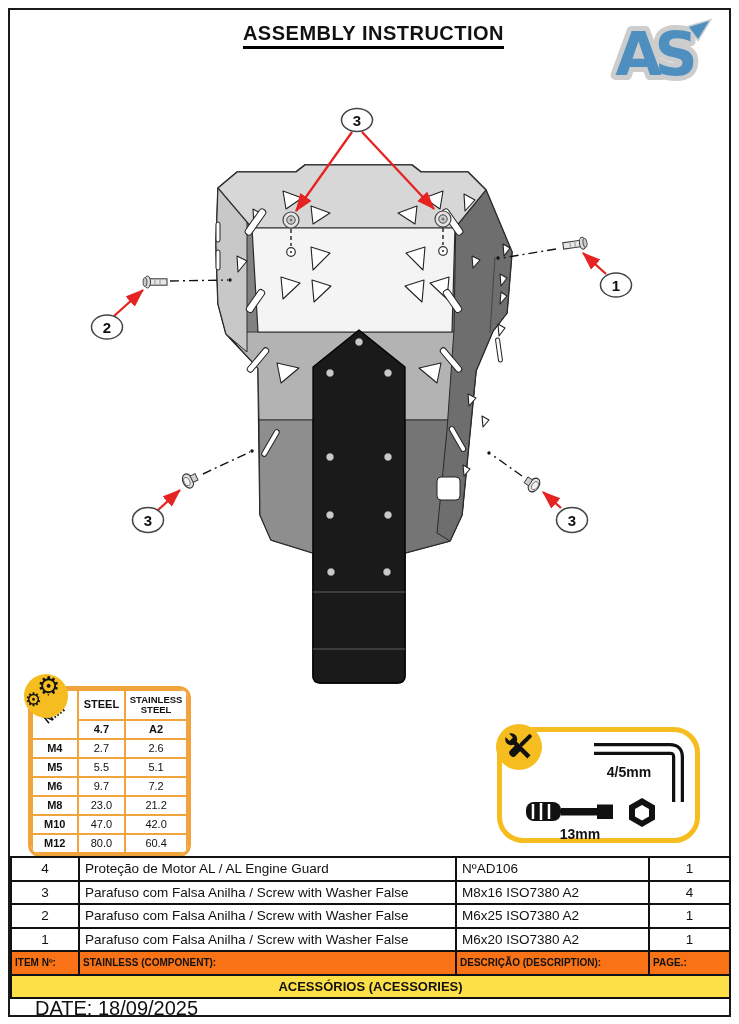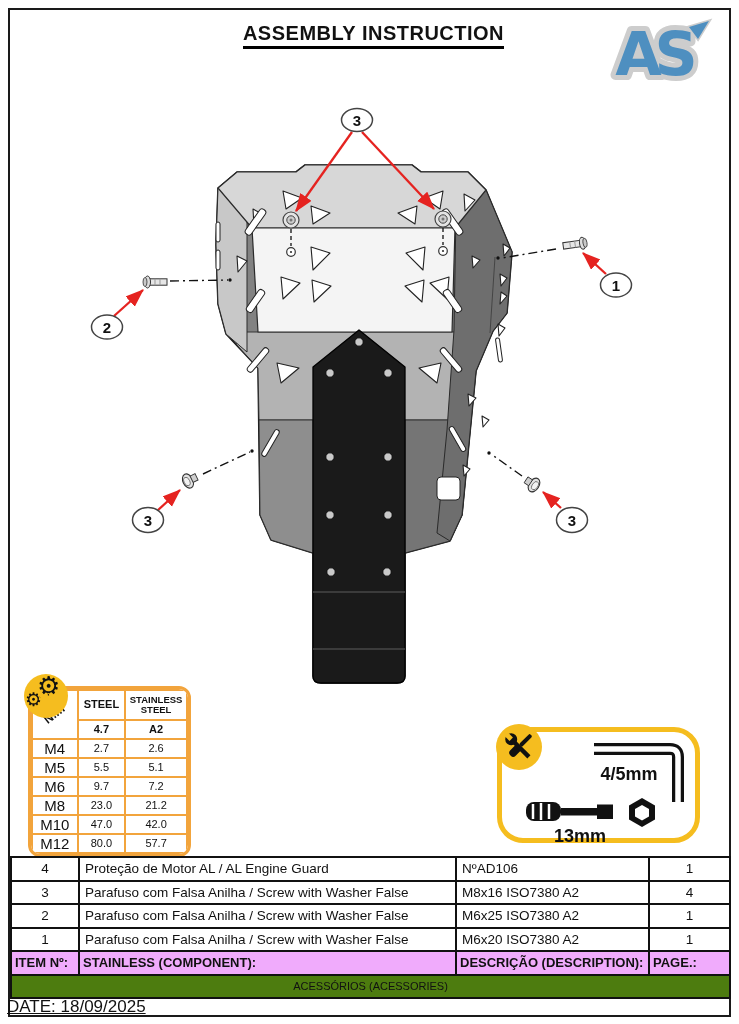--- a/index.html
+++ b/index.html
@@ -21,7 +21,7 @@
   .torque td{border:2px solid #F2A43C;text-align:center;font-size:11px;padding:0;height:17px;line-height:1.05;}
   .torque .hdr{font-weight:bold;}
   .torque .sshdr{font-size:9.5px;font-weight:bold;}
-  .torque .size{font-weight:normal;font-size:15px;}
+  .torque .size{font-weight:bold;font-size:11px;}
   .torque .nmcell{position:relative;}
   .torque .nm{display:inline-block;transform:rotate(-38deg);font-weight:bold;font-size:12px;}
   .badge{position:absolute;left:24px;top:674px;width:44px;height:44px;border-radius:50%;

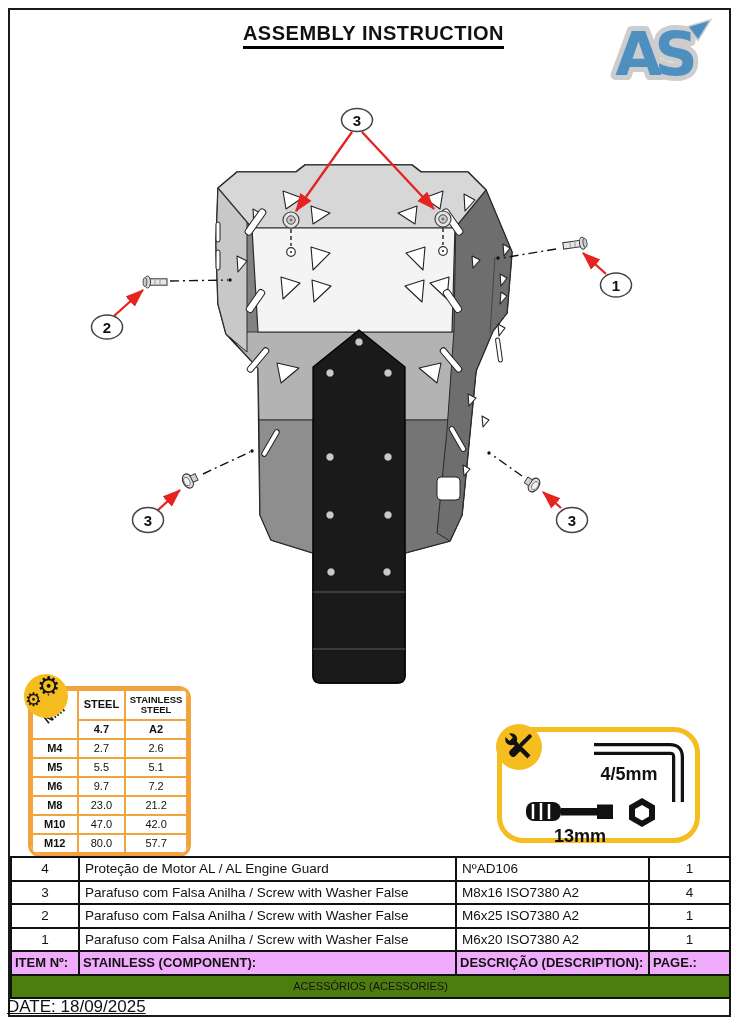--- a/index.html
+++ b/index.html
@@ -34,7 +34,7 @@
   .tools-box{position:absolute;left:497px;top:727px;width:193px;height:106px;border:5px solid #F5BD1F;
              border-radius:26px;background:#fff;}
   .tools-circle{position:absolute;left:-6px;top:-8px;width:46px;height:46px;border-radius:50%;background:#F5BD1F;}
-  .tool-label{position:absolute;font-size:18px;font-weight:bold;text-align:center;}
+  .tool-label{position:absolute;font-size:14px;font-weight:bold;text-align:center;}
   .lbl-allen{left:82px;top:32px;width:90px;}
   .lbl-socket{left:30px;top:88px;width:96px;margin-top:6px;}
   

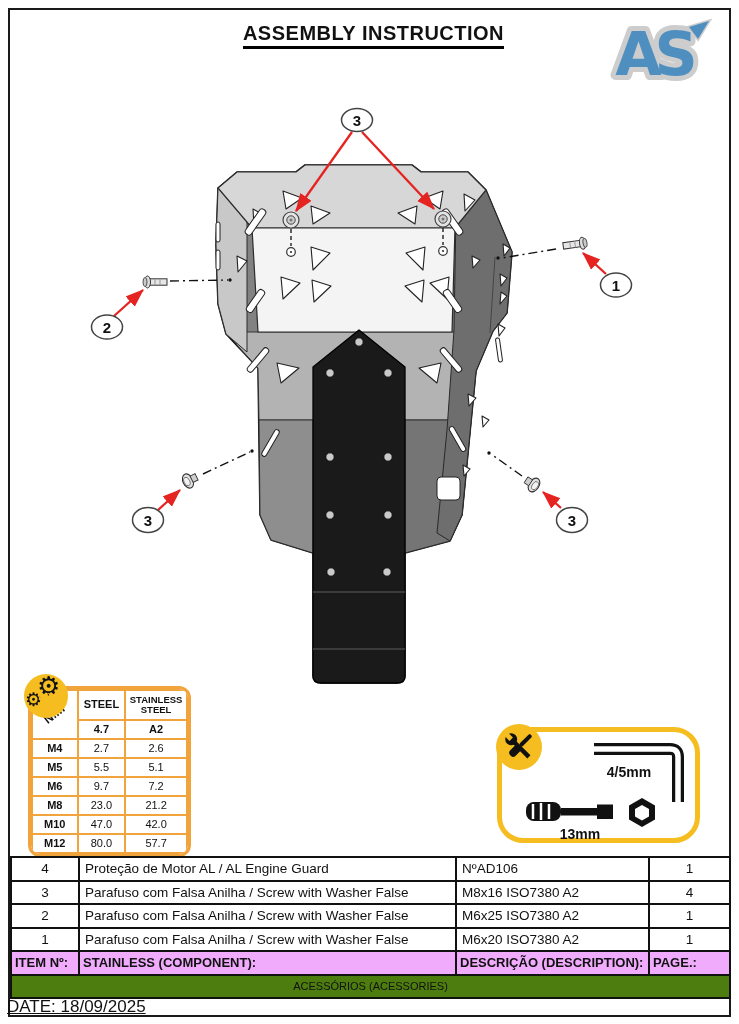--- a/index.html
+++ b/index.html
@@ -276,7 +276,7 @@
       <tr>
         <td class="size">M12</td>
         <td>80.0</td>
-        <td>57.7</td>
+        <td>60.4</td>
       </tr>
     </tbody>
       </table>

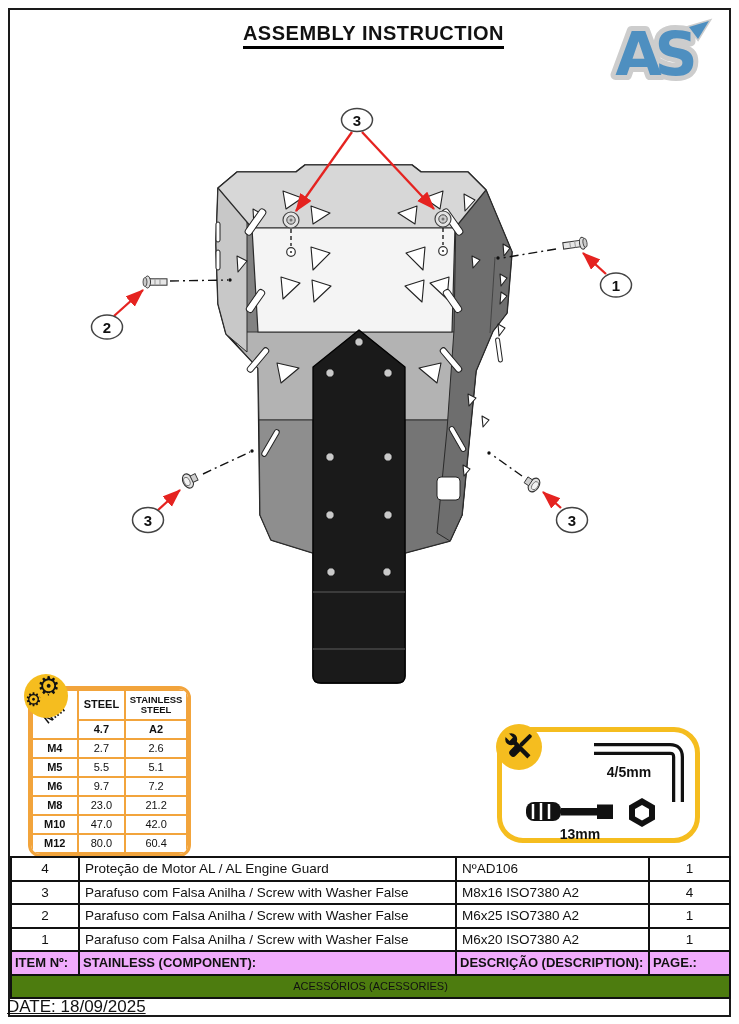--- a/index.html
+++ b/index.html
@@ -43,7 +43,7 @@
   .parts td{border:2.4px solid #111;font-size:13.5px;padding:1px 5px;height:19.5px;overflow:hidden;white-space:nowrap;}
   .parts .c-item{text-align:center;}
   .parts .c-qty{text-align:center;}
-  .parts tr.head td{background:#f0abfc;font-weight:bold;font-size:13px;padding:1px 3px;}
+  .parts tr.head td{background:#f97316;font-weight:bold;font-size:10px;padding:1px 3px;}
   .parts tr.banner td{background:#4d7c0f;font-weight:normal;text-align:center;font-size:11px;}
   
   .footer-date{position:absolute;left:7px;top:997px;font-size:17px;text-decoration:underline;}

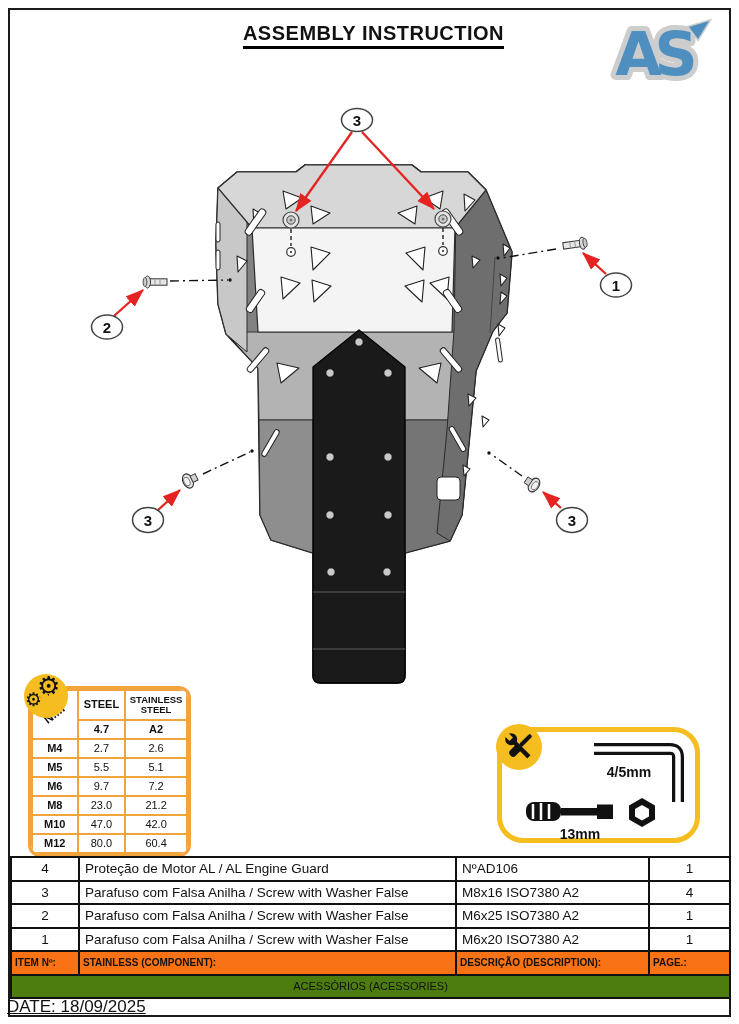--- a/index.html
+++ b/index.html
@@ -44,7 +44,7 @@
   .parts .c-item{text-align:center;}
   .parts .c-qty{text-align:center;}
   .parts tr.head td{background:#f97316;font-weight:bold;font-size:10px;padding:1px 3px;}
-  .parts tr.banner td{background:#4d7c0f;font-weight:normal;text-align:center;font-size:11px;}
+  .parts tr.banner td{background:#fde047;font-weight:bold;text-align:center;font-size:13px;}
   
   .footer-date{position:absolute;left:7px;top:997px;font-size:17px;text-decoration:underline;}
   .footer-page{position:absolute;right:25px;top:1034px;font-size:15px;}

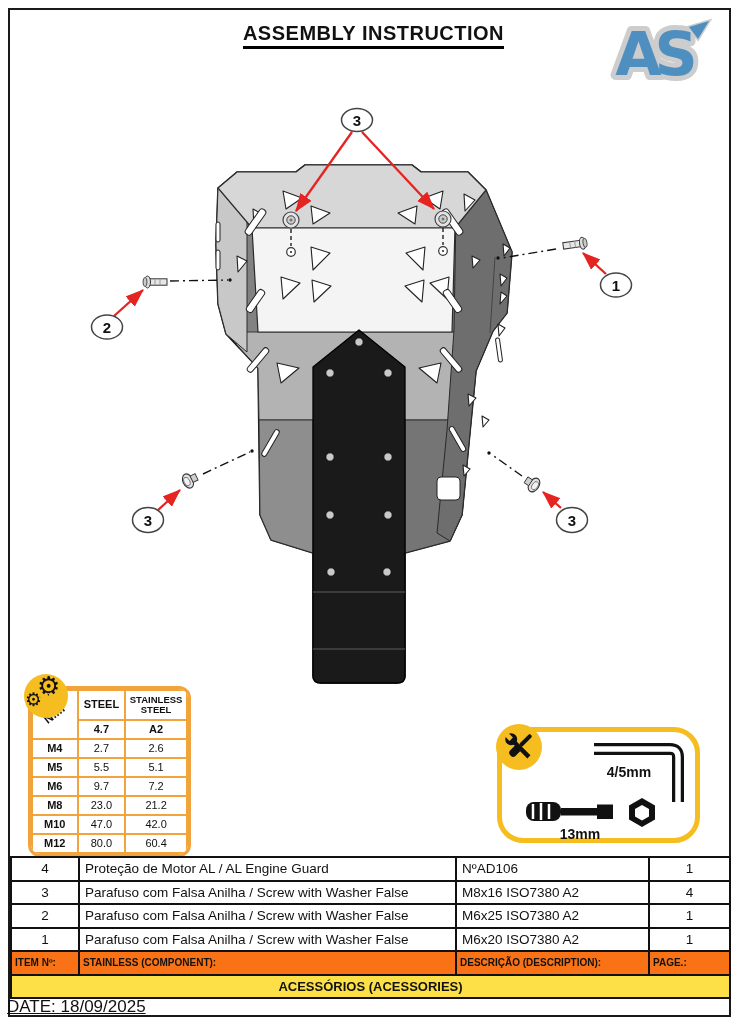--- a/index.html
+++ b/index.html
@@ -46,7 +46,7 @@
   .parts tr.head td{background:#f97316;font-weight:bold;font-size:10px;padding:1px 3px;}
   .parts tr.banner td{background:#fde047;font-weight:bold;text-align:center;font-size:13px;}
   
-  .footer-date{position:absolute;left:7px;top:997px;font-size:17px;text-decoration:underline;}
+  .footer-date{position:absolute;left:35px;top:997px;font-size:20px;}
   .footer-page{position:absolute;right:25px;top:1034px;font-size:15px;}
 </style>
 </head>

